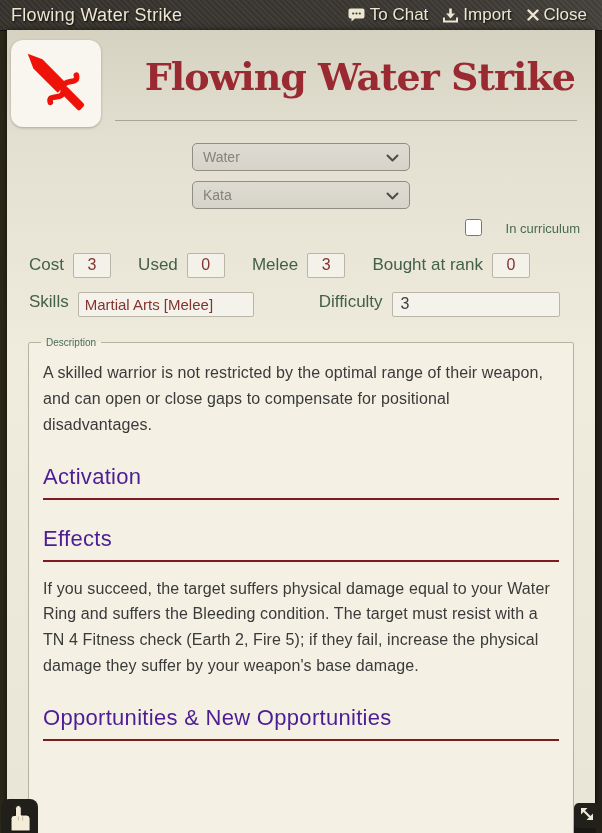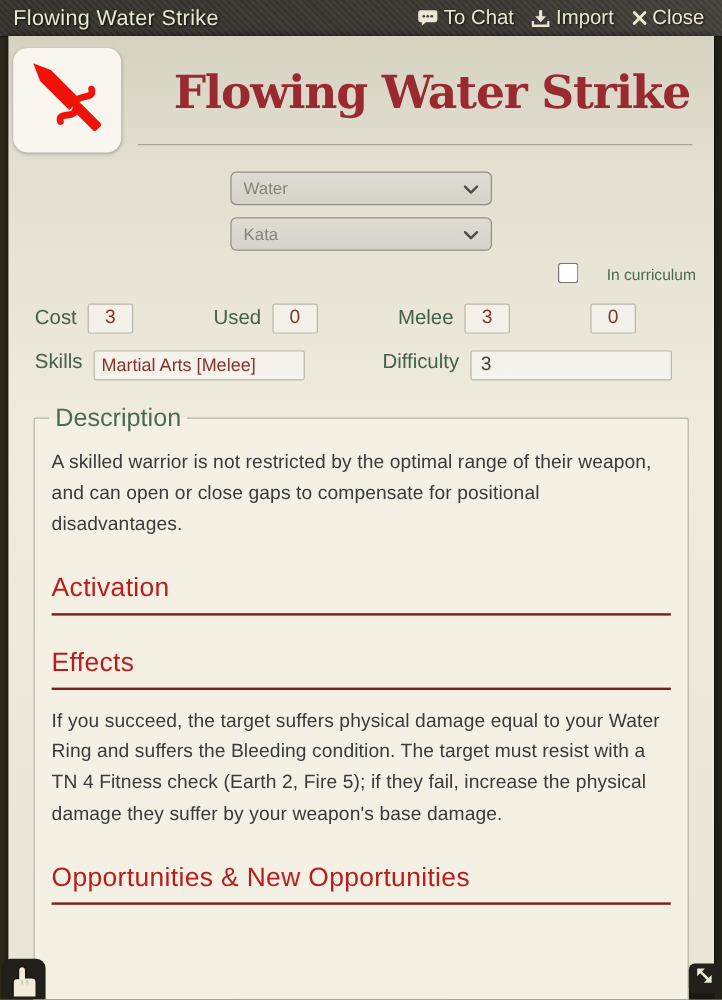--- a/index.html
+++ b/index.html
@@ -209,6 +209,7 @@
         <input class="num-input" value="3" style="">
       </div>
       <div class="stat">
+        <span class="f-label">Bought at rank</span>
         <input class="num-input" value="0" style="">
       </div>
     </div>

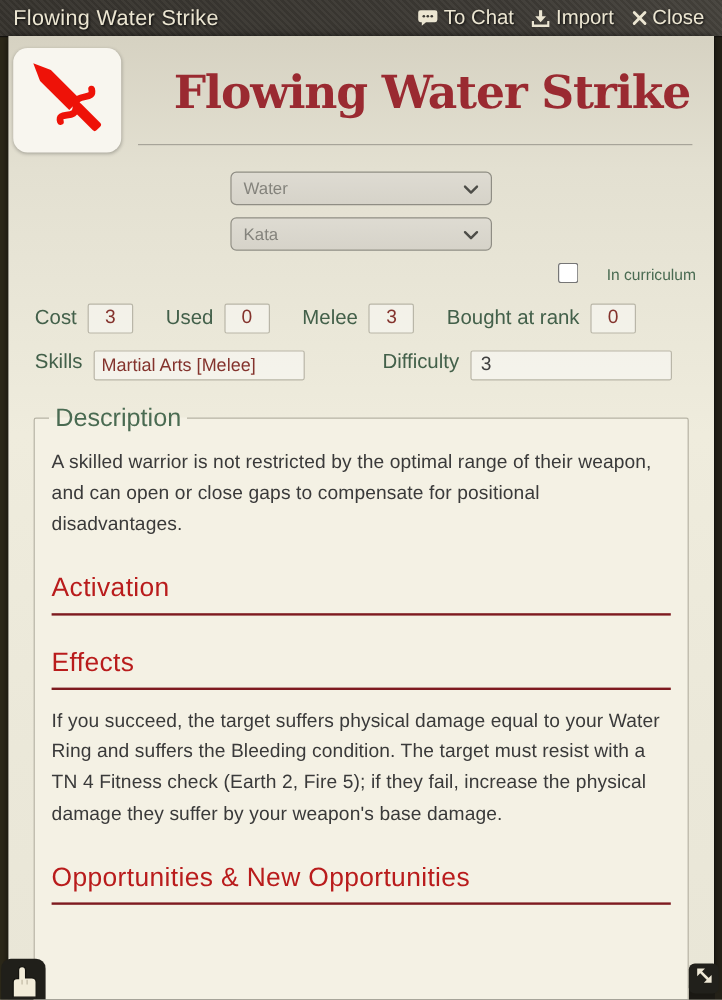--- a/index.html
+++ b/index.html
@@ -85,7 +85,7 @@
     margin:20px 6px 0 6px;border:1px solid #b5b2a3;border-radius:2px;
     background:#f4f1e4;padding:2px 12px 10px 12px;height:494px;overflow:hidden;
   }
-  fieldset.desc legend{font-size:21px;color:#4a6b52;padding:0 5px;}
+  fieldset.desc legend{font-size:10px;color:#4a6b52;padding:0 5px;}
   .desc p{margin:10px 2px 6px 2px;font-size:16px;line-height:1.62;color:#3a3a3a;letter-spacing:.1px;}
   .desc h2{
     margin:26px 2px 14px 2px;font-size:22px;font-weight:500;color:#b91c1c;

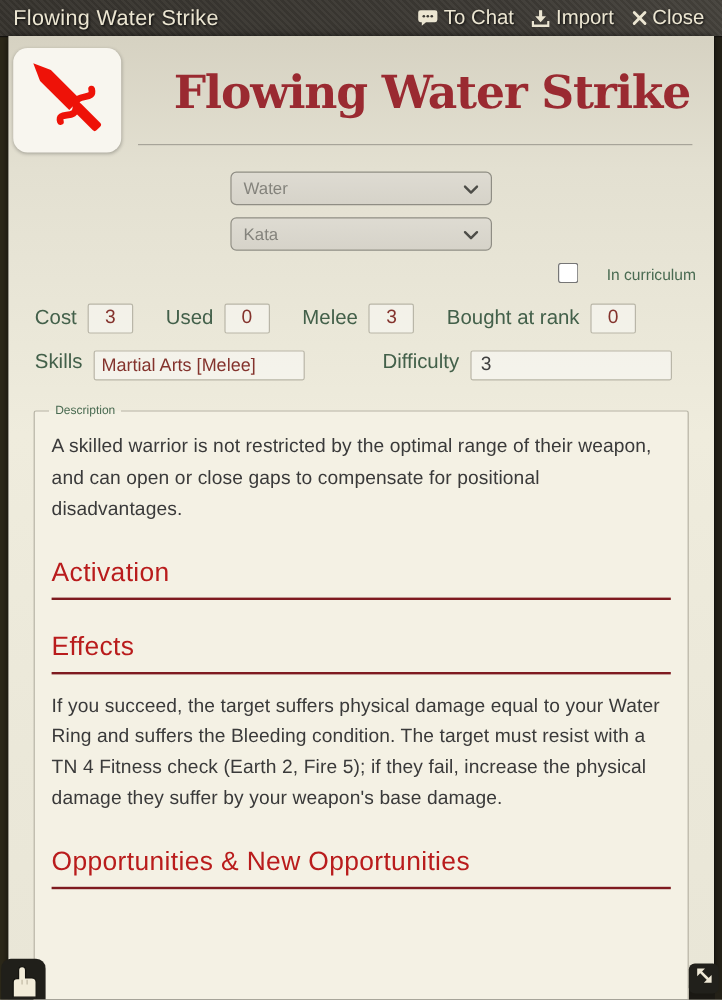--- a/index.html
+++ b/index.html
@@ -88,7 +88,7 @@
   fieldset.desc legend{font-size:10px;color:#4a6b52;padding:0 5px;}
   .desc p{margin:10px 2px 6px 2px;font-size:16px;line-height:1.62;color:#3a3a3a;letter-spacing:.1px;}
   .desc h2{
-    margin:26px 2px 14px 2px;font-size:22px;font-weight:500;color:#b91c1c;
+    margin:26px 2px 14px 2px;font-size:22px;font-weight:500;color:#4c1d95;
     border-bottom:2px solid #7e1b20;padding-bottom:8px;letter-spacing:.3px;
   }
 

